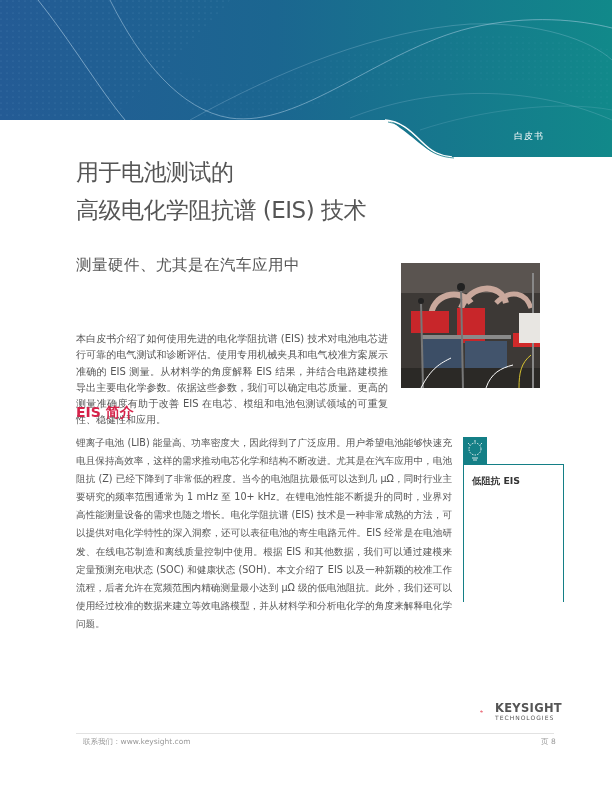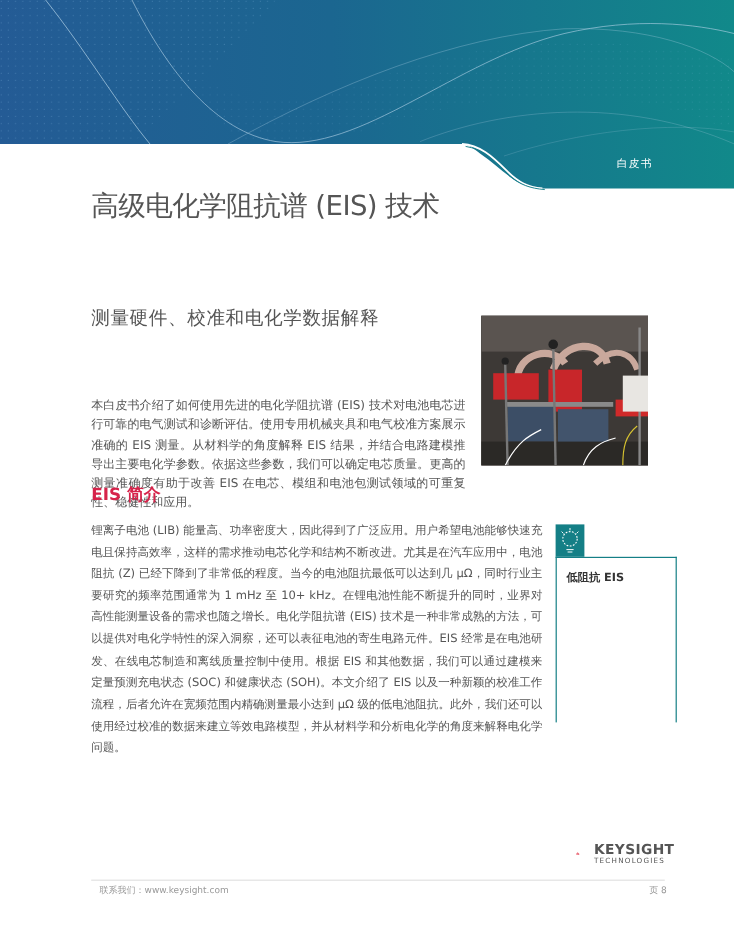--- a/index.html
+++ b/index.html
@@ -64,6 +64,7 @@
 <div class="doc-type">白皮书</div>
 
 <div class="title">
+  <div>用于电池测试的</div>
   <div>高级电化学阻抗谱 (EIS) 技术</div>
 </div>
 

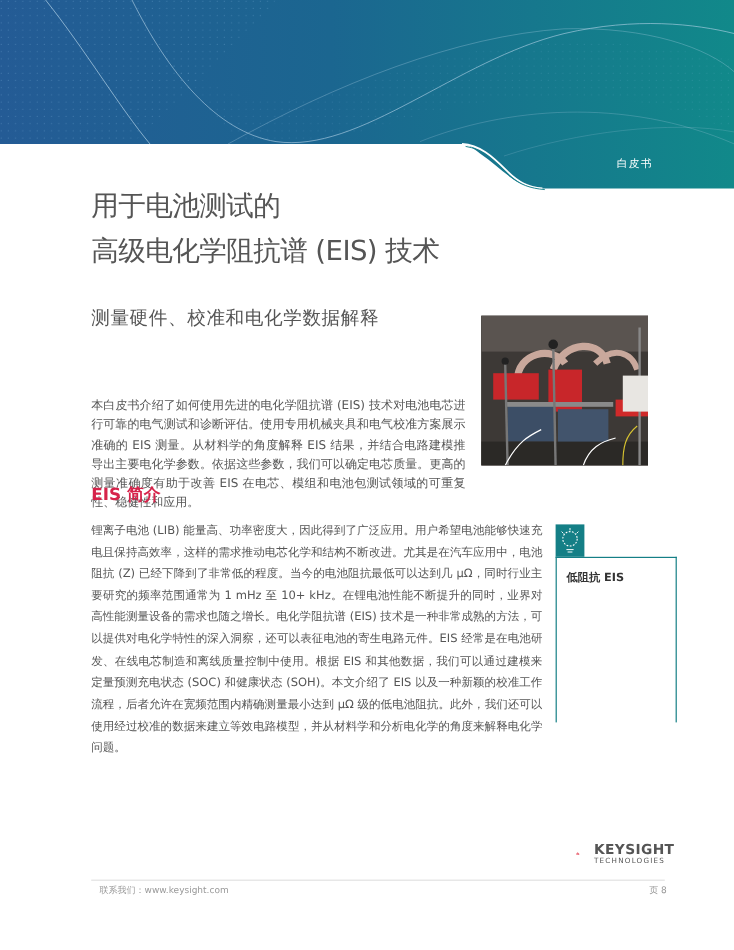--- a/index.html
+++ b/index.html
@@ -68,7 +68,7 @@
   <div>高级电化学阻抗谱 (EIS) 技术</div>
 </div>
 
-<div class="subtitle">测量硬件、校准和电化学数据解释</div>
+<div class="subtitle">测量硬件、尤其是在汽车应用中</div>
 
 <p class="intro">本白皮书介绍了如何使用先进的电化学阻抗谱 (EIS) 技术对电池电芯进行可靠的电气测试和诊断评估。使用专用机械夹具和电气校准方案展示准确的 EIS 测量。从材料学的角度解释 EIS 结果，并结合电路建模推导出主要电化学参数。依据这些参数，我们可以确定电芯质量。更高的测量准确度有助于改善 EIS 在电芯、模组和电池包测试领域的可重复性、稳健性和应用。</p>
 

